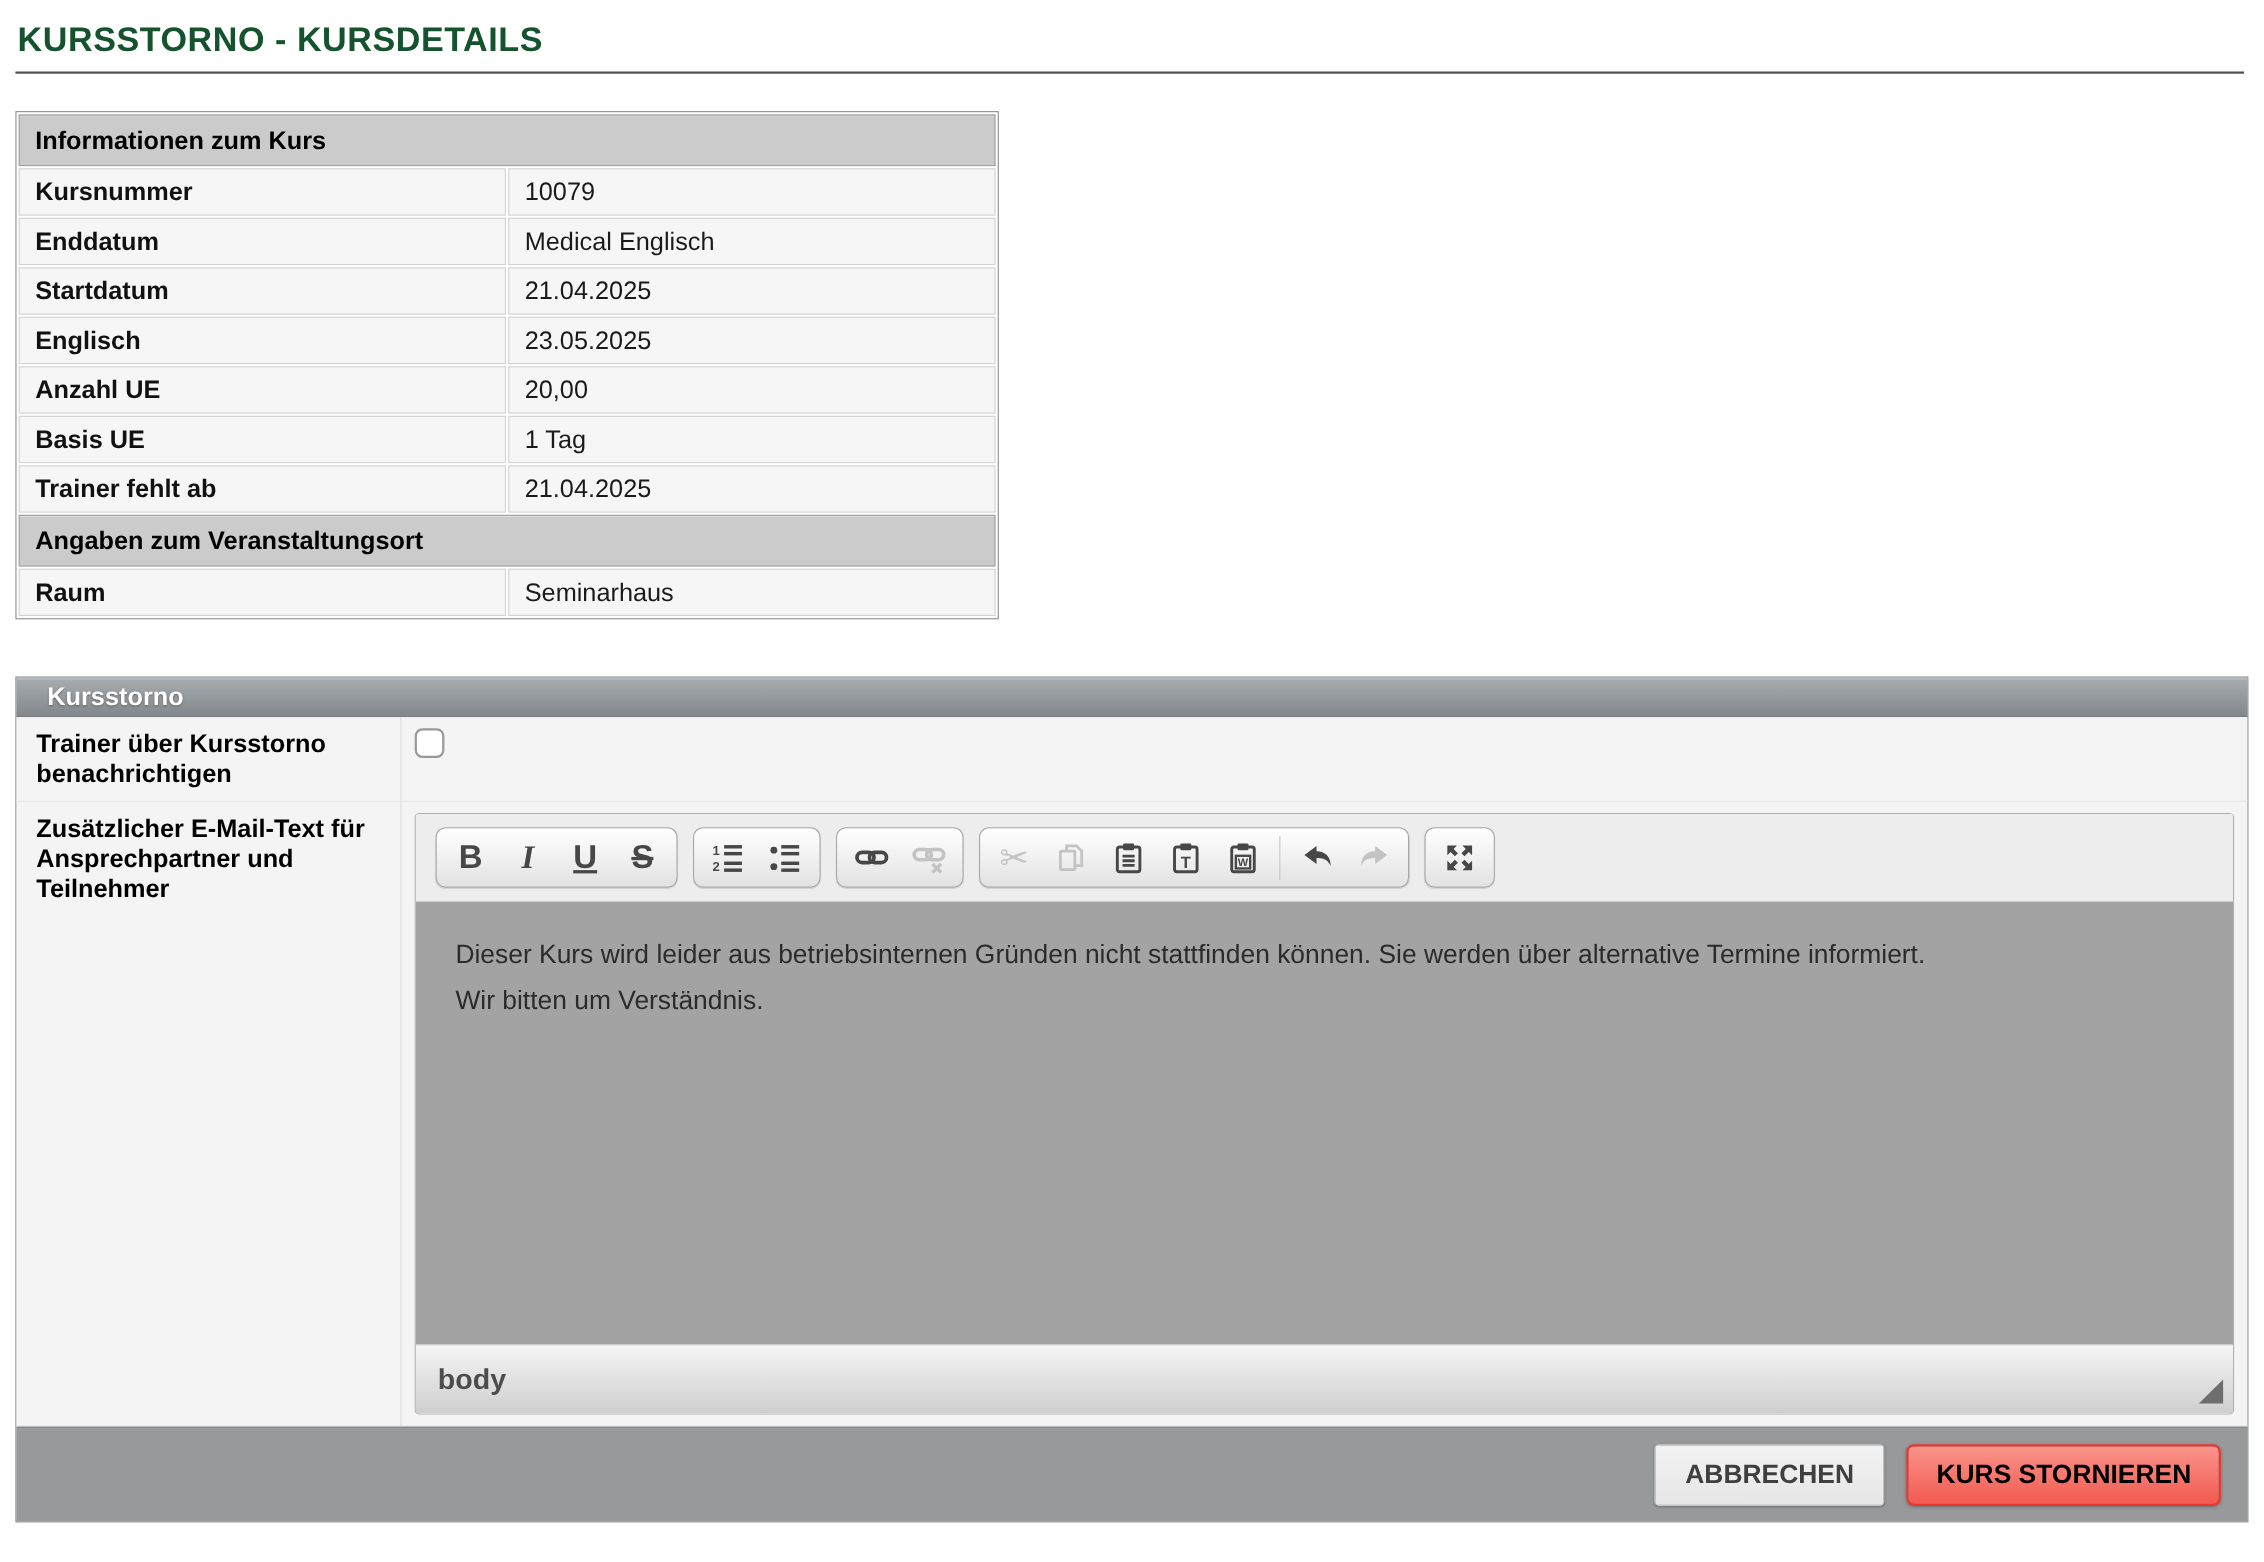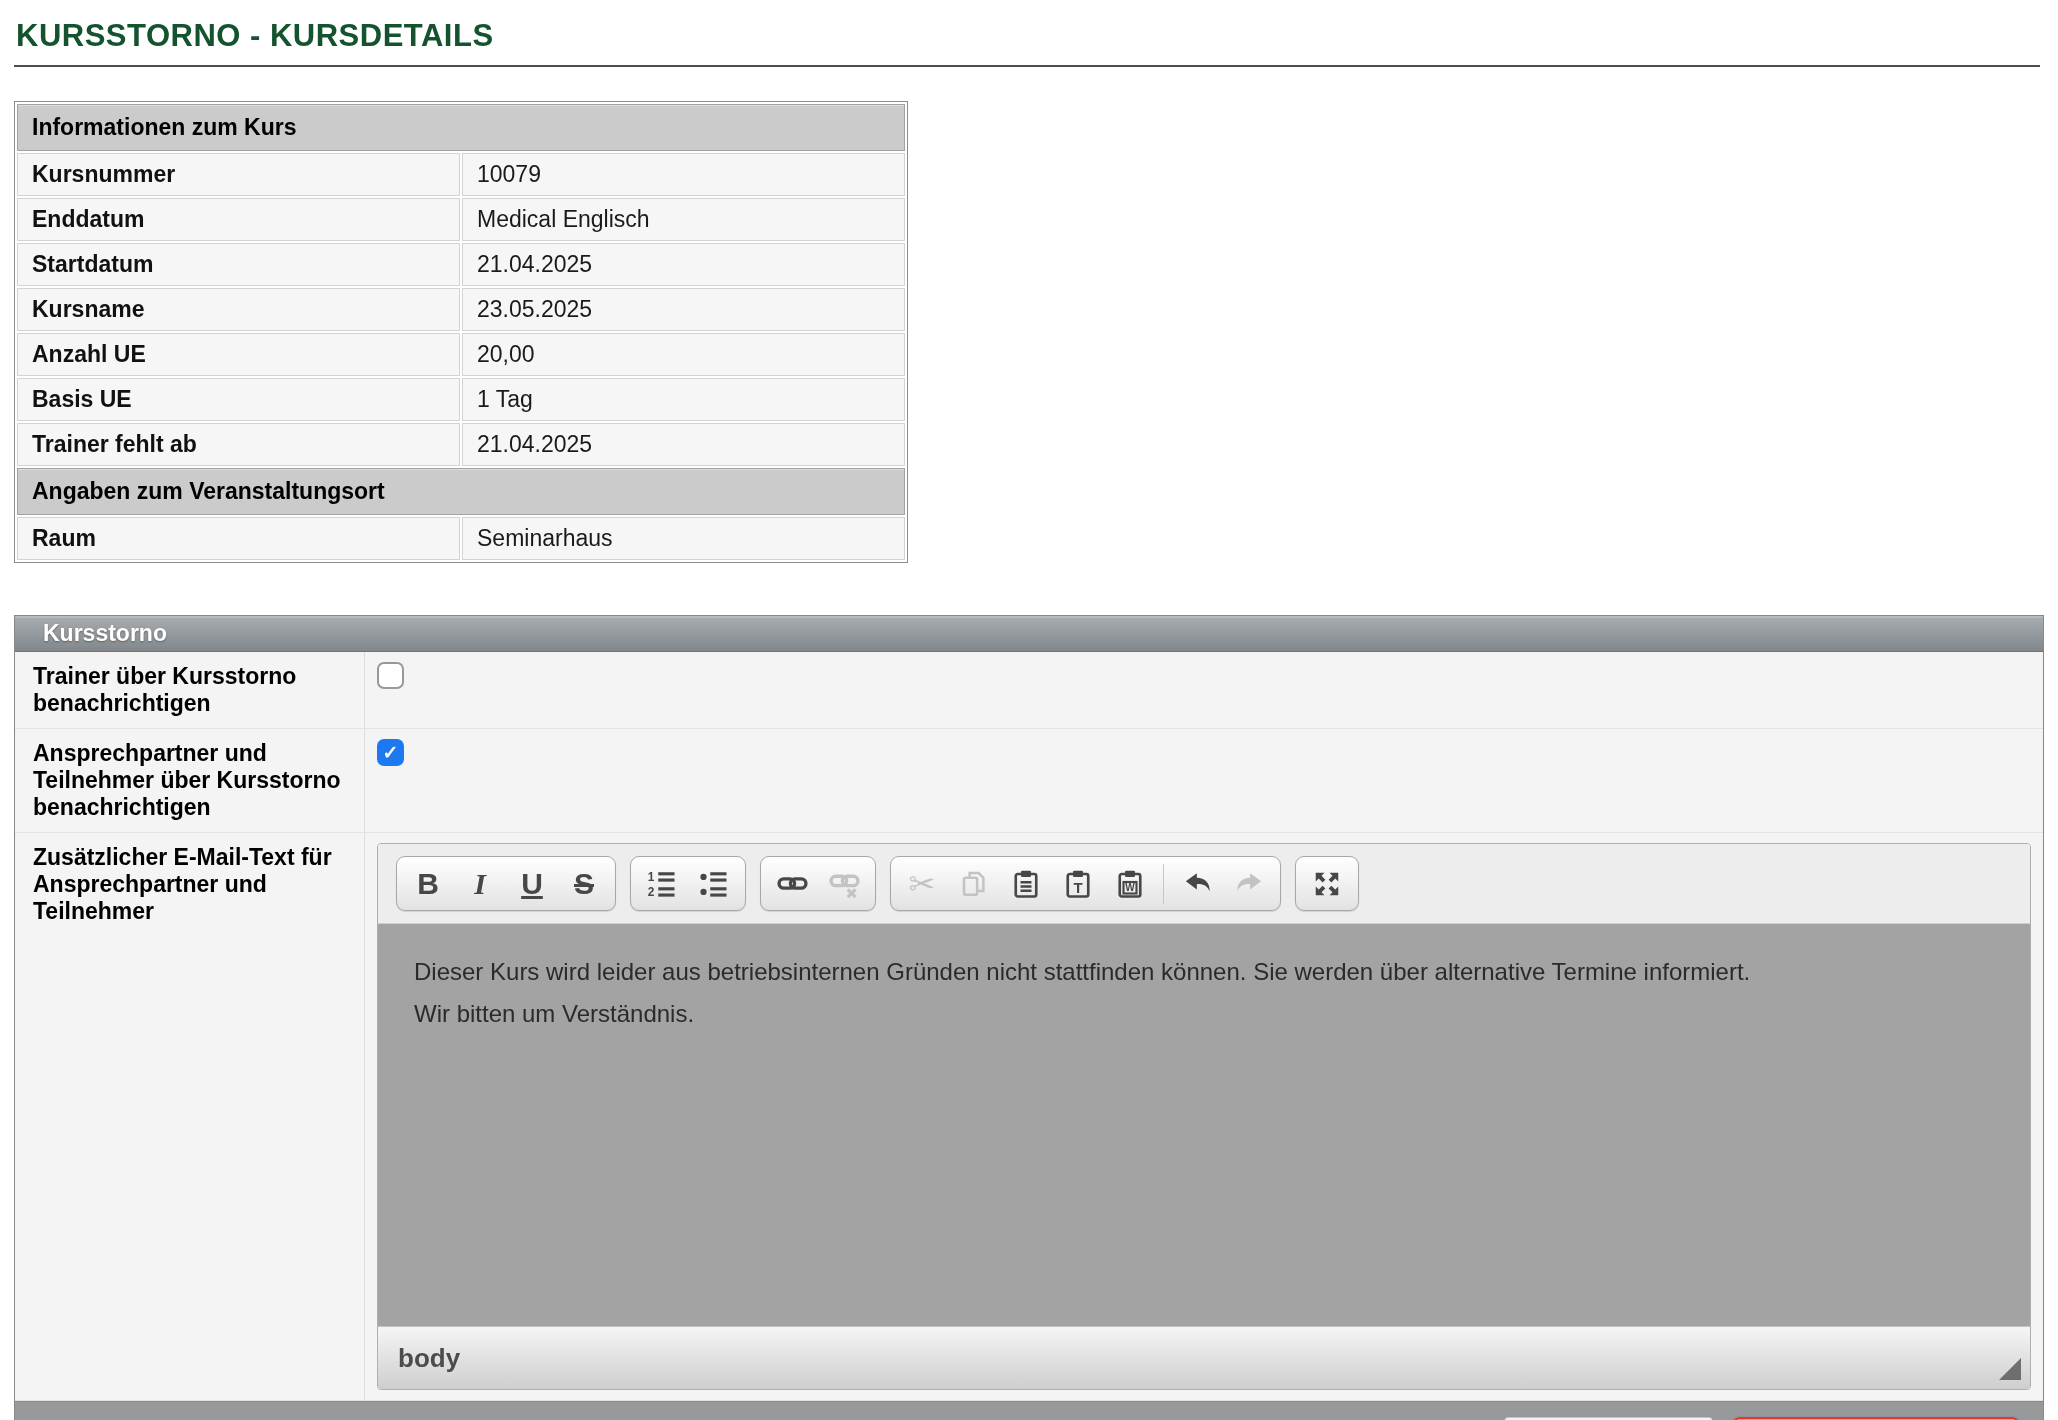--- a/index.html
+++ b/index.html
@@ -218,7 +218,7 @@
       <td class="val">21.04.2025</td>
     </tr>
     <tr>
-      <td class="lbl">Kursname</td>
+      <td class="lbl">Englisch</td>
       <td class="val">23.05.2025</td>
     </tr>
     <tr>

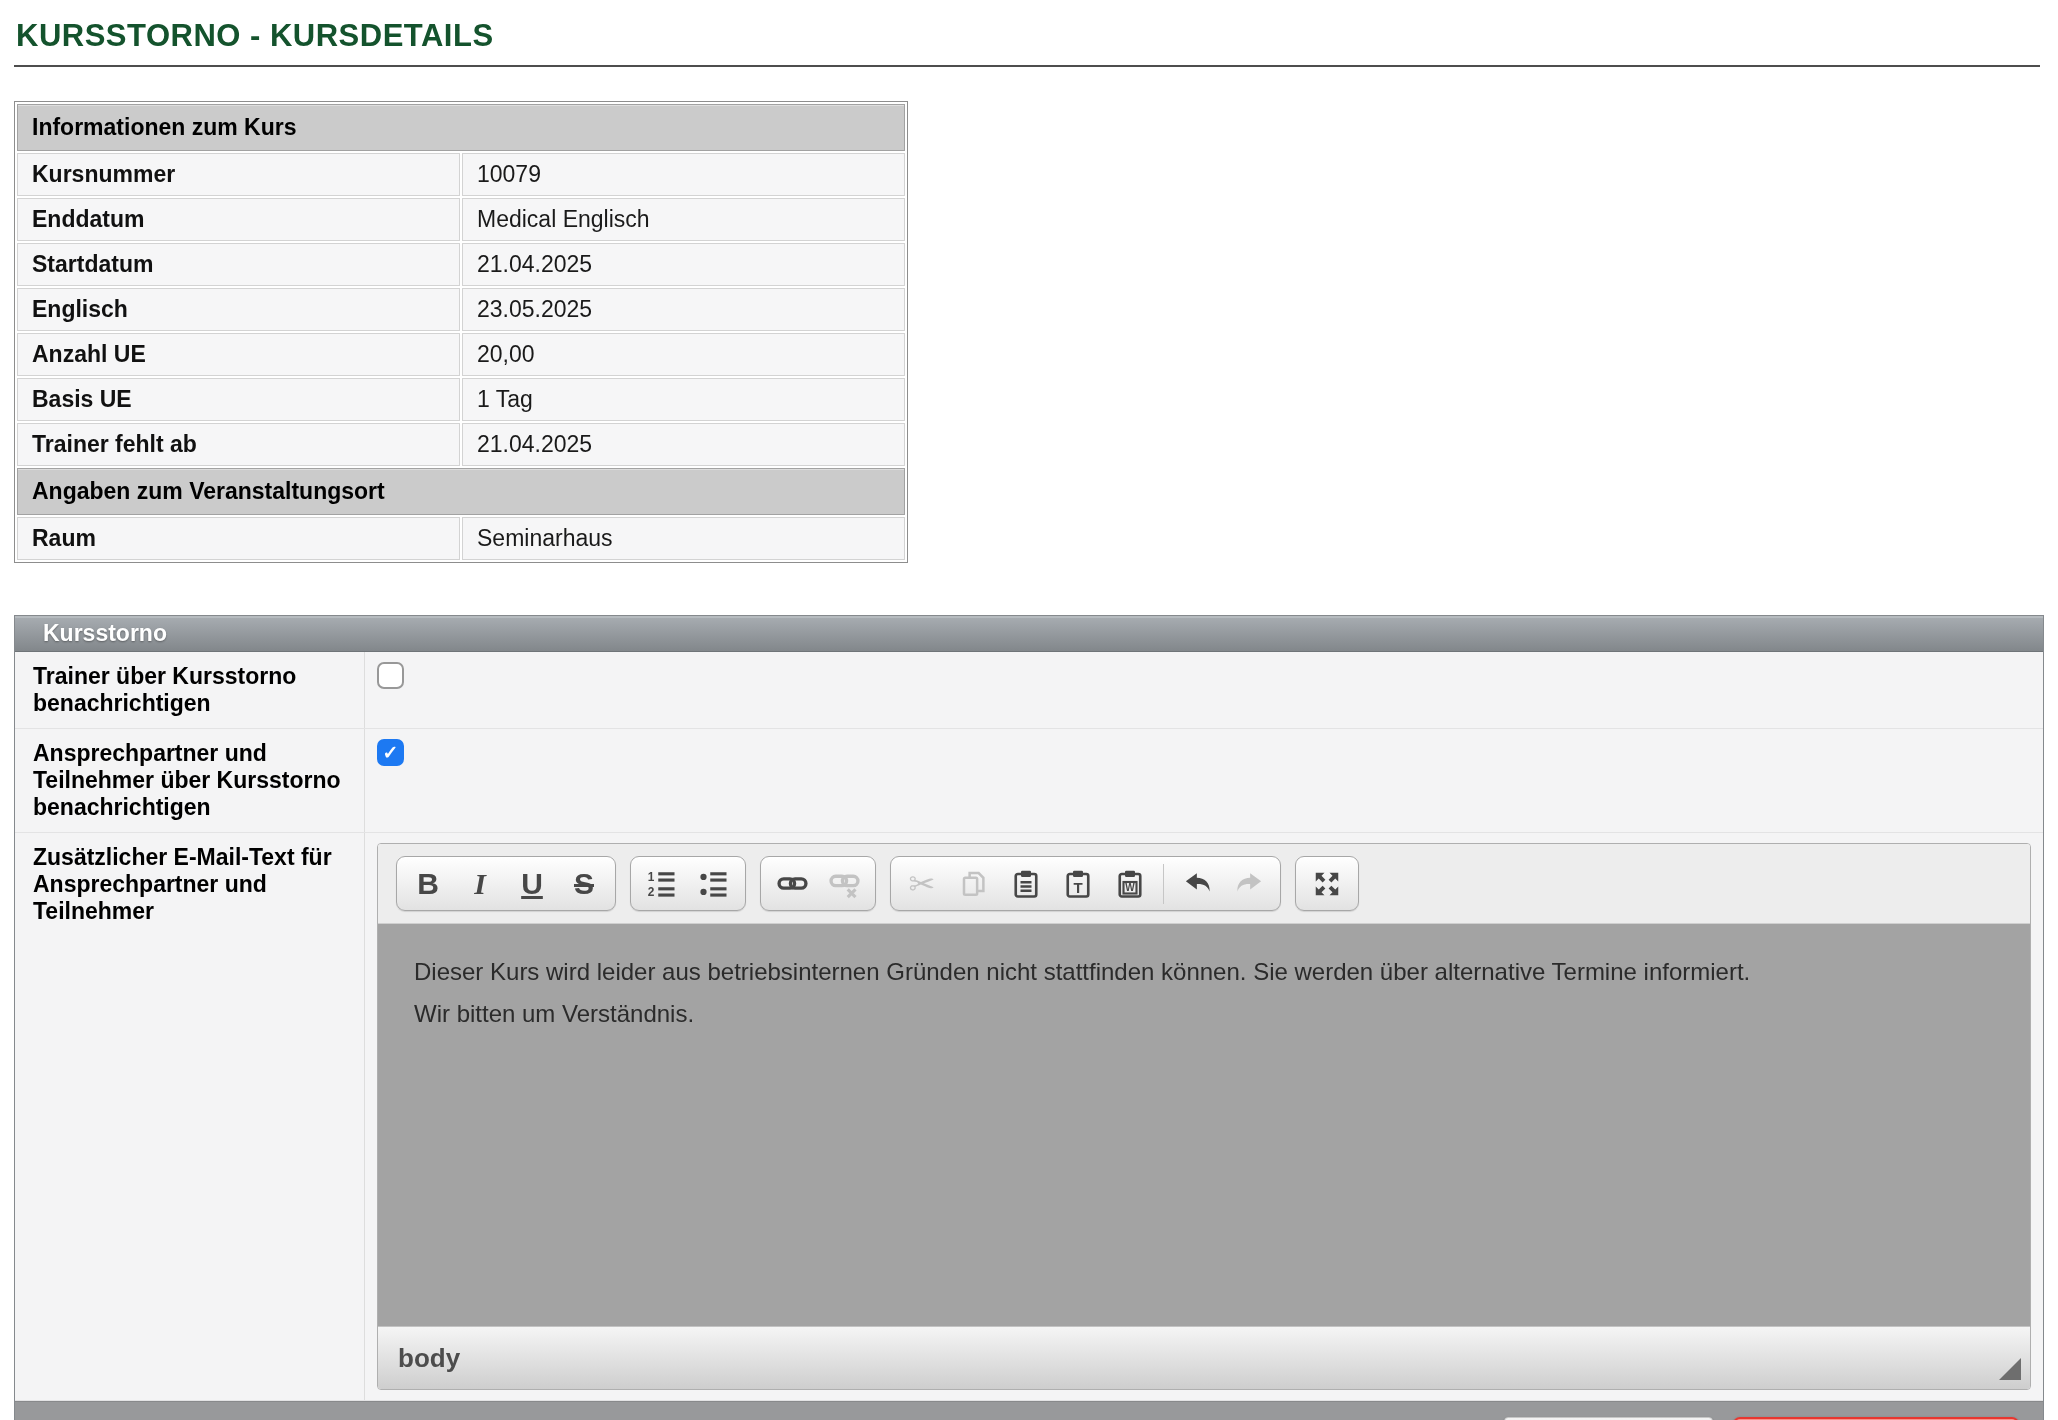--- a/index.html
+++ b/index.html
@@ -253,12 +253,6 @@
       </div>
     </div>
 
-    <div class="panel-row row-2">
-      <div class="row-label">Ansprechpartner und Teilnehmer über Kursstorno benachrichtigen</div>
-      <div class="row-value">
-        <div class="checkbox checked">✓</div>
-      </div>
-    </div>
 
     <div class="panel-row row-3">
       <div class="row-label">Zusätzlicher E-Mail-Text für Ansprechpartner und Teilnehmer</div>

